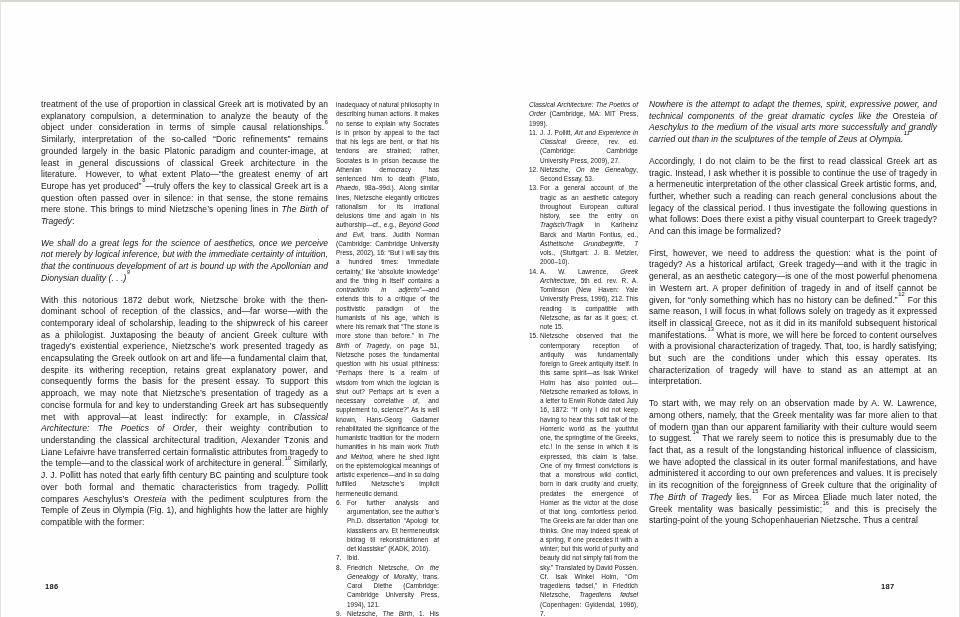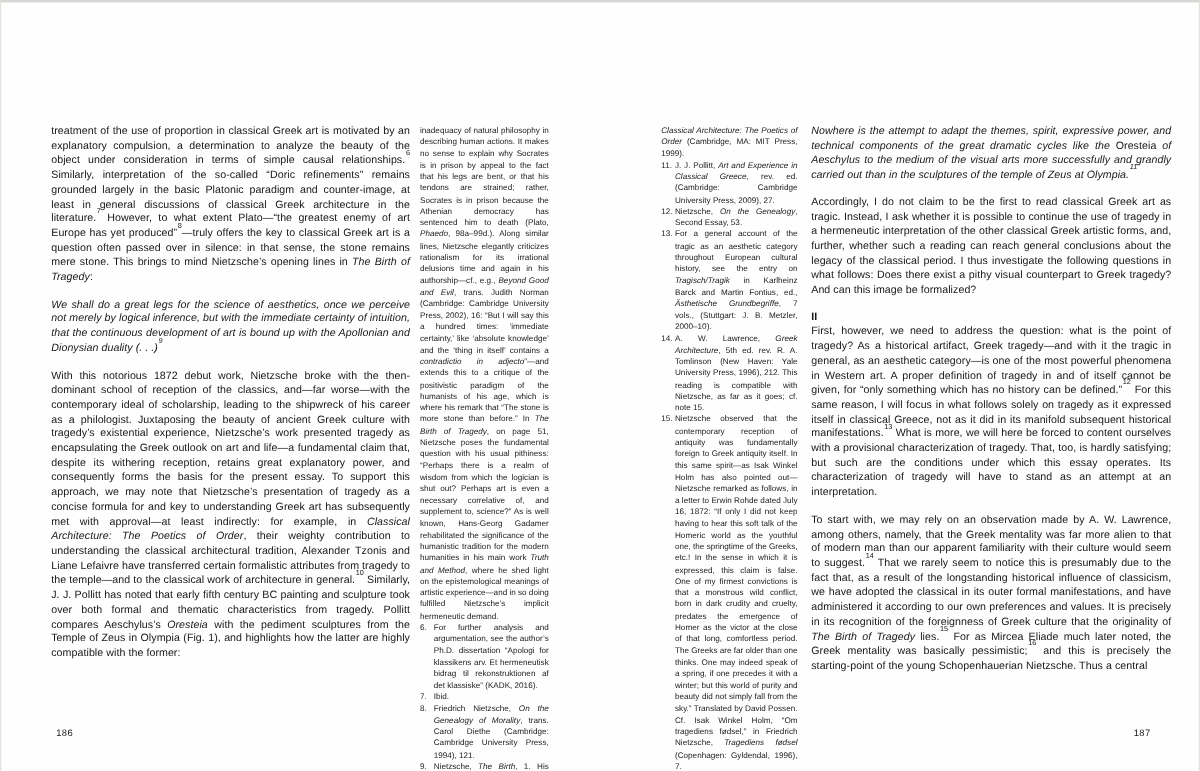--- a/index.html
+++ b/index.html
@@ -126,7 +126,6 @@
   <div id="right-main" class="main-col">
       <div class="block quote"><span class="it">Nowhere is the attempt to adapt the themes, spirit, expressive power, and technical components of the great dramatic cycles like the </span><span class="rm">Oresteia</span><span class="it"> of Aeschylus to the medium of the visual arts more successfully and grandly carried out than in the sculptures of the temple of Zeus at Olympia.</span><sup>11</sup></div>
       <div class="block p"><span>Accordingly, I do not claim to be the first to read classical Greek art as tragic. Instead, I ask whether it is possible to continue the use of tragedy in a hermeneutic interpretation of the other classical Greek artistic forms, and, further, whether such a reading can reach general conclusions about the legacy of the classical period. I thus investigate the following questions in what follows: Does there exist a pithy visual counterpart to Greek tragedy? And can this image be formalized?</span></div>
-      <div class="block h"><span>II</span></div>
       <div class="block p"><span>First, however, we need to address the question: what is the point of tragedy? As a historical artifact, Greek tragedy—and with it the tragic in general, as an aesthetic category—is one of the most powerful phenomena in Western art. A proper definition of tragedy in and of itself cannot be given, for “only something which has no history can be defined.”</span><sup>12</sup><span> For this same reason, I will focus in what follows solely on tragedy as it expressed itself in classical Greece, not as it did in its manifold subsequent historical manifestations.</span><sup>13</sup><span> What is more, we will here be forced to content ourselves with a provisional characterization of tragedy. That, too, is hardly satisfying; but such are the conditions under which this essay operates. Its characterization of tragedy will have to stand as an attempt at an interpretation.</span></div>
       <div class="block p"><span>To start with, we may rely on an observation made by A. W. Lawrence, among others, namely, that the Greek mentality was far more alien to that of modern man than our apparent familiarity with their culture would seem to suggest.</span><sup>14</sup><span> That we rarely seem to notice this is presumably due to the fact that, as a result of the longstanding historical influence of classicism, we have adopted the classical in its outer formal manifestations, and have administered it according to our own preferences and values. It is precisely in its recognition of the foreignness of Greek culture that the originality of </span><span class="it">The Birth of Tragedy</span><span> lies.</span><sup>15</sup><span> For as Mircea Eliade much later noted, the Greek mentality was basically pessimistic;</span><sup>16</sup><span> and this is precisely the starting-point of the young Schopenhauerian Nietzsche. Thus a central</span></div>
     </div>

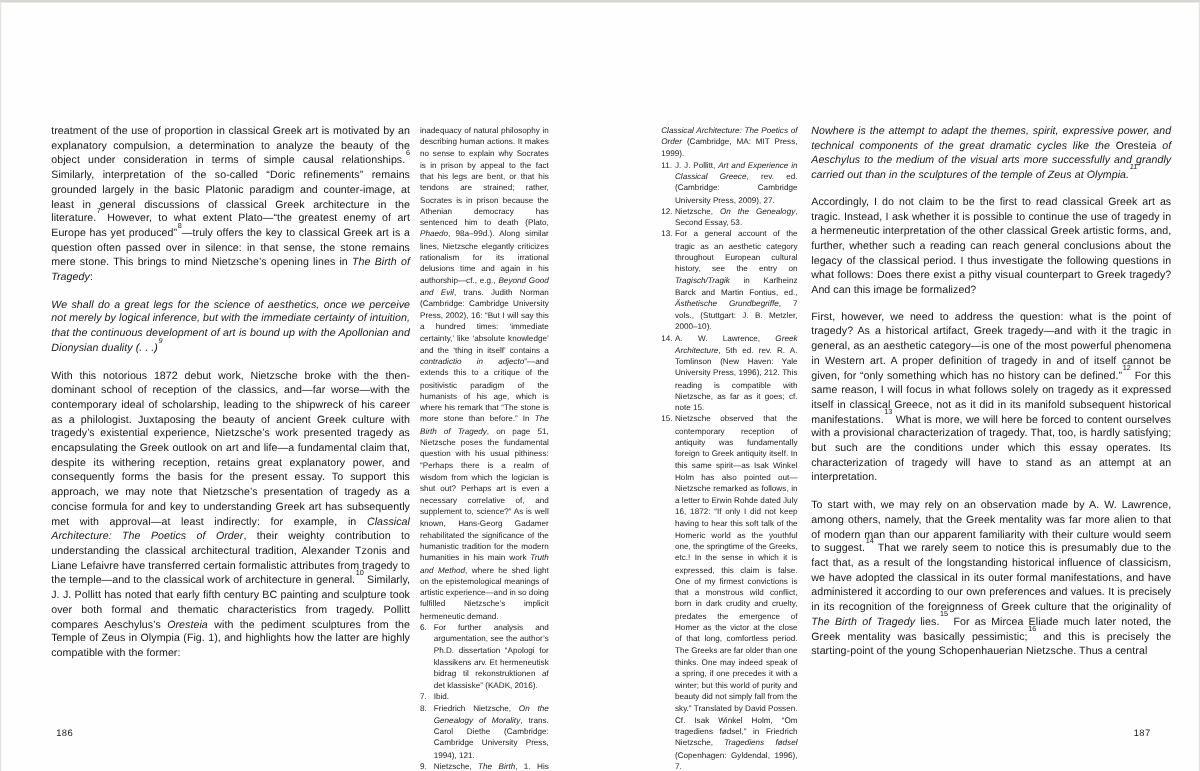--- a/index.html
+++ b/index.html
@@ -62,7 +62,7 @@
     position:absolute;
     top:580px;
     font-size:7.5px;
-    font-weight:normal;
+    font-weight:bold;
     letter-spacing:0.3px;
   }
   #pagenum-left{left:44px;}

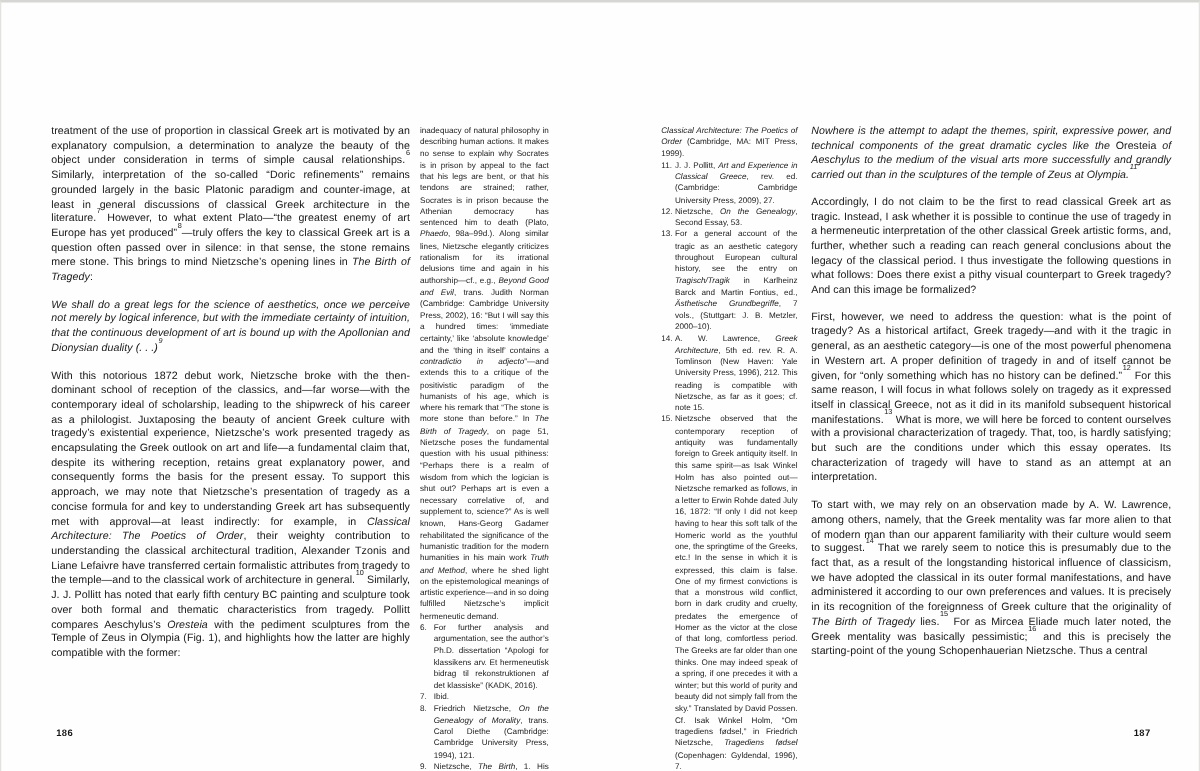--- a/index.html
+++ b/index.html
@@ -66,7 +66,7 @@
     letter-spacing:0.3px;
   }
   #pagenum-left{left:44px;}
-  #pagenum-right{left:906px;}
+  #pagenum-right{left:880px;}
 </style>
 </head>
 <body>

